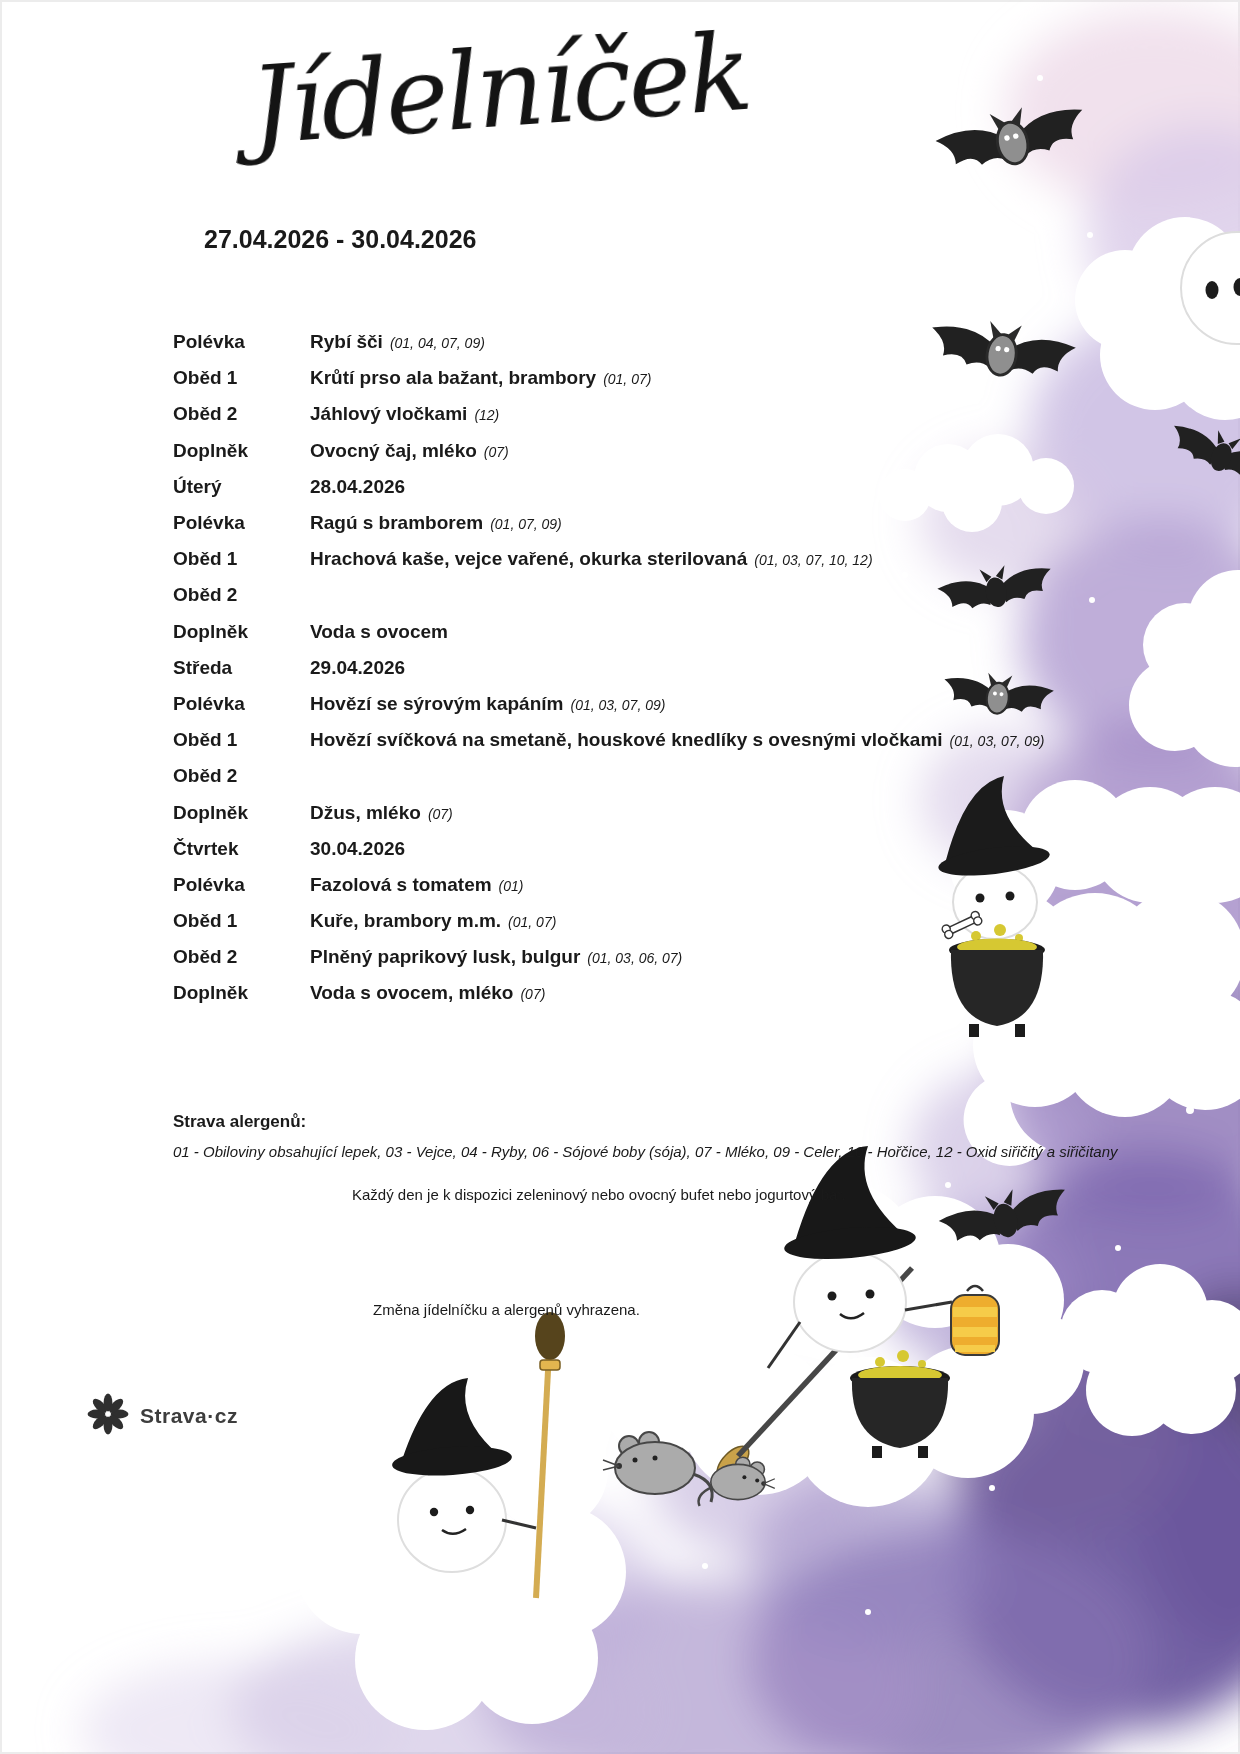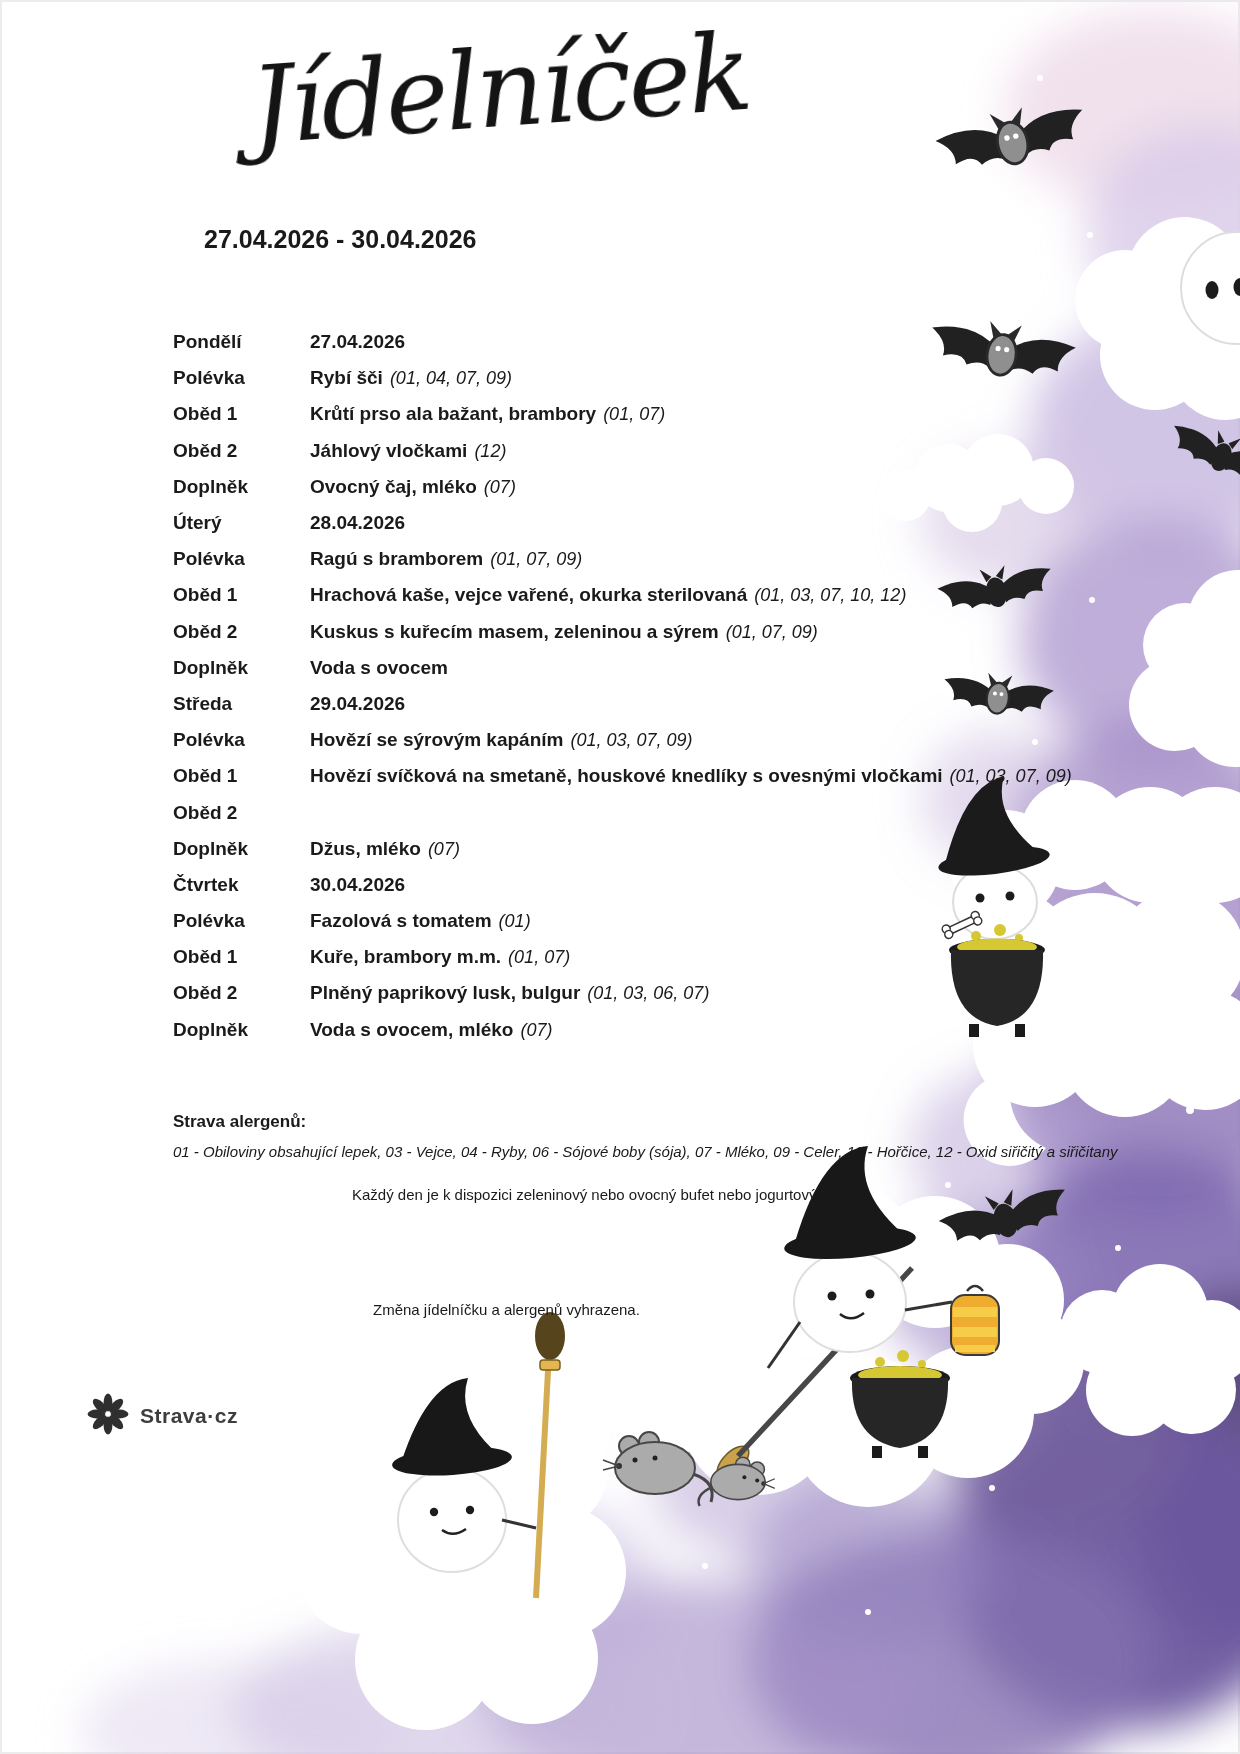--- a/index.html
+++ b/index.html
@@ -255,10 +255,6 @@
   <div class="layer date-range">27.04.2026 - 30.04.2026</div>
 
   <div class="layer menu-table" id="menu-table">
-    <div class="menu-row day-row">
-      <span class="row-label">Pondělí</span>
-      <span class="row-value"><span class="dish">27.04.2026</span><span class="allergens"></span></span>
-    </div>
 
     <div class="menu-row">
       <span class="row-label">Polévka</span>

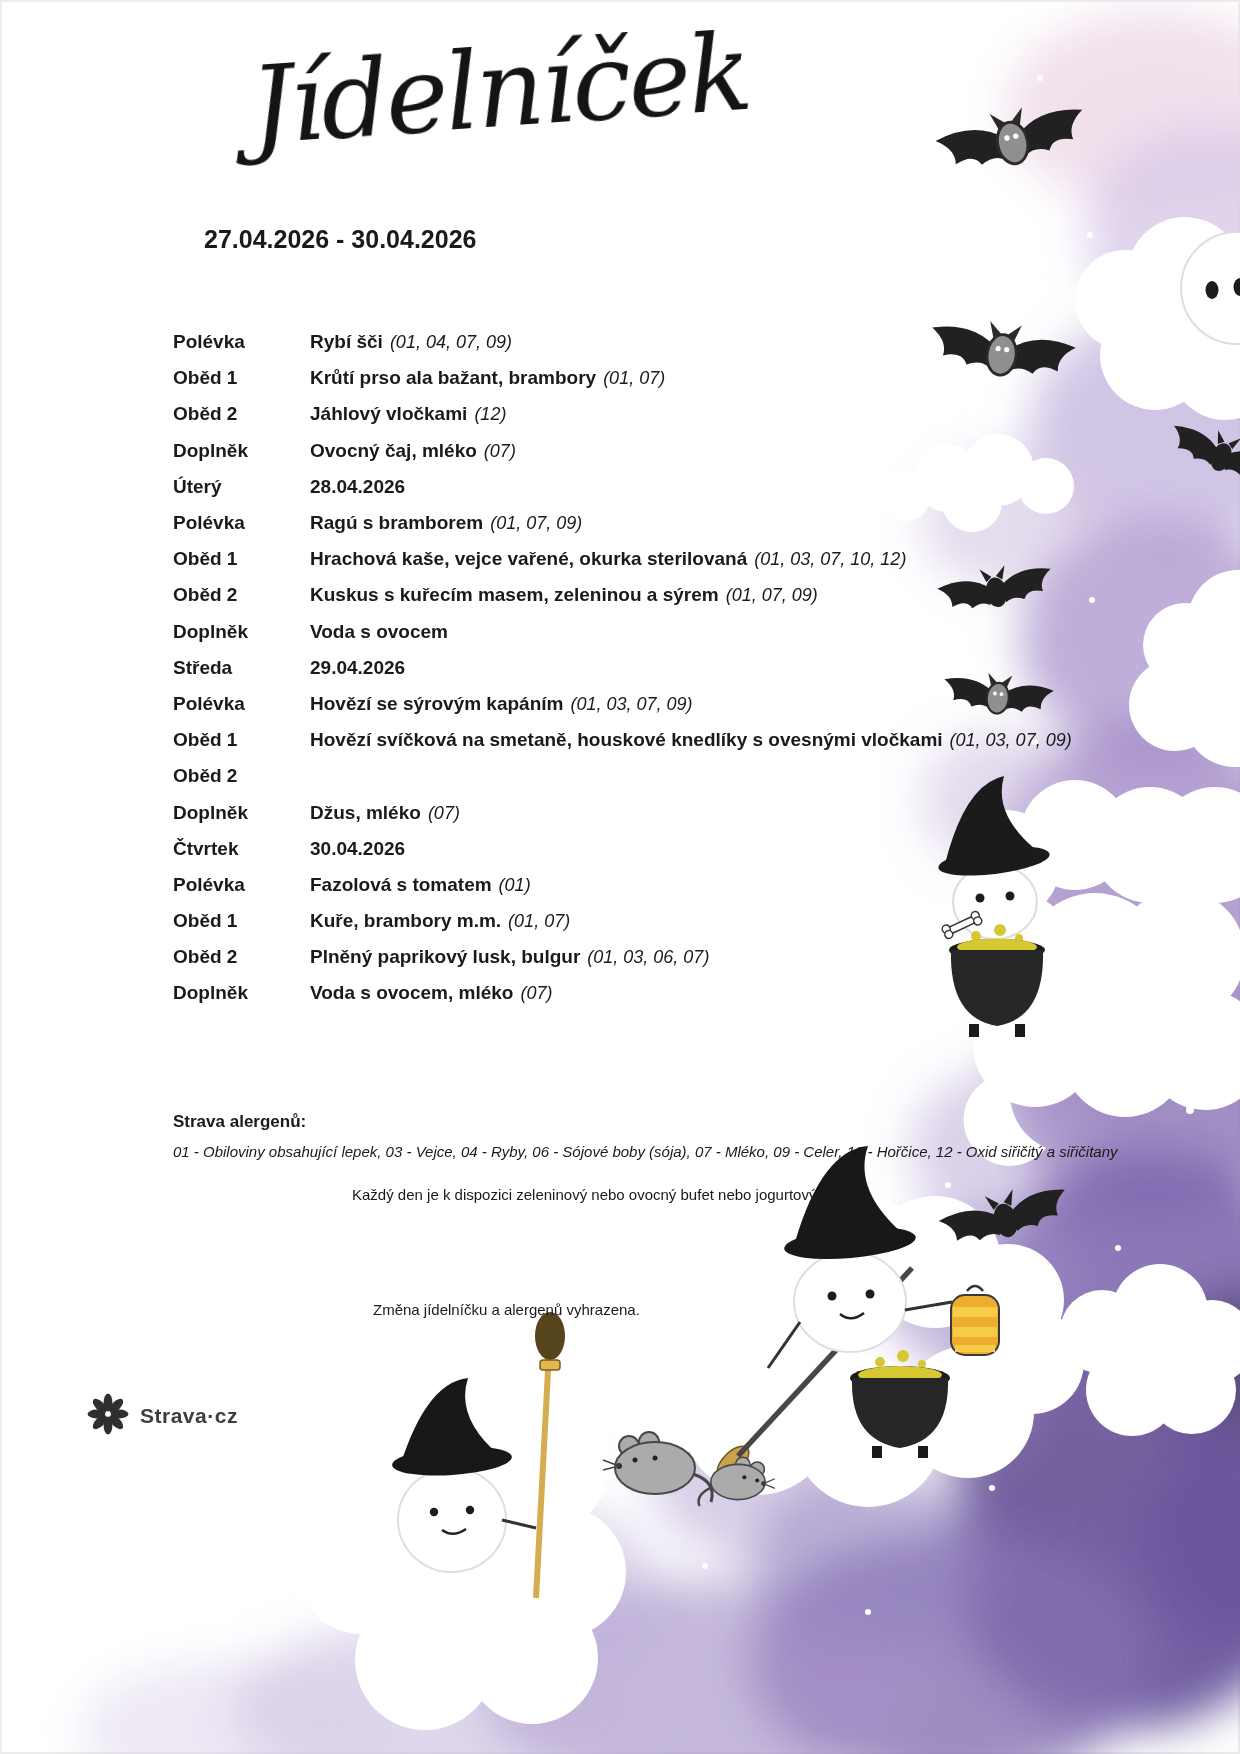--- a/index.html
+++ b/index.html
@@ -19,7 +19,7 @@
   .menu-row{display:flex;align-items:center;height:36.2px;white-space:nowrap;}
   .row-label{flex:0 0 137px;width:137px;font-weight:bold;font-size:19px;}
   .dish{font-weight:bold;font-size:19px;}
-  .allergens{font-style:italic;font-size:18px;margin-left:7px;}
+  .allergens{font-style:italic;font-size:14px;margin-left:7px;}
   .allergen-section{left:173px;top:1112px;width:1020px;}
   .allergen-heading{font-weight:bold;font-size:17px;}
   .allergen-list{font-style:italic;font-size:15px;margin-top:11px;white-space:nowrap;}

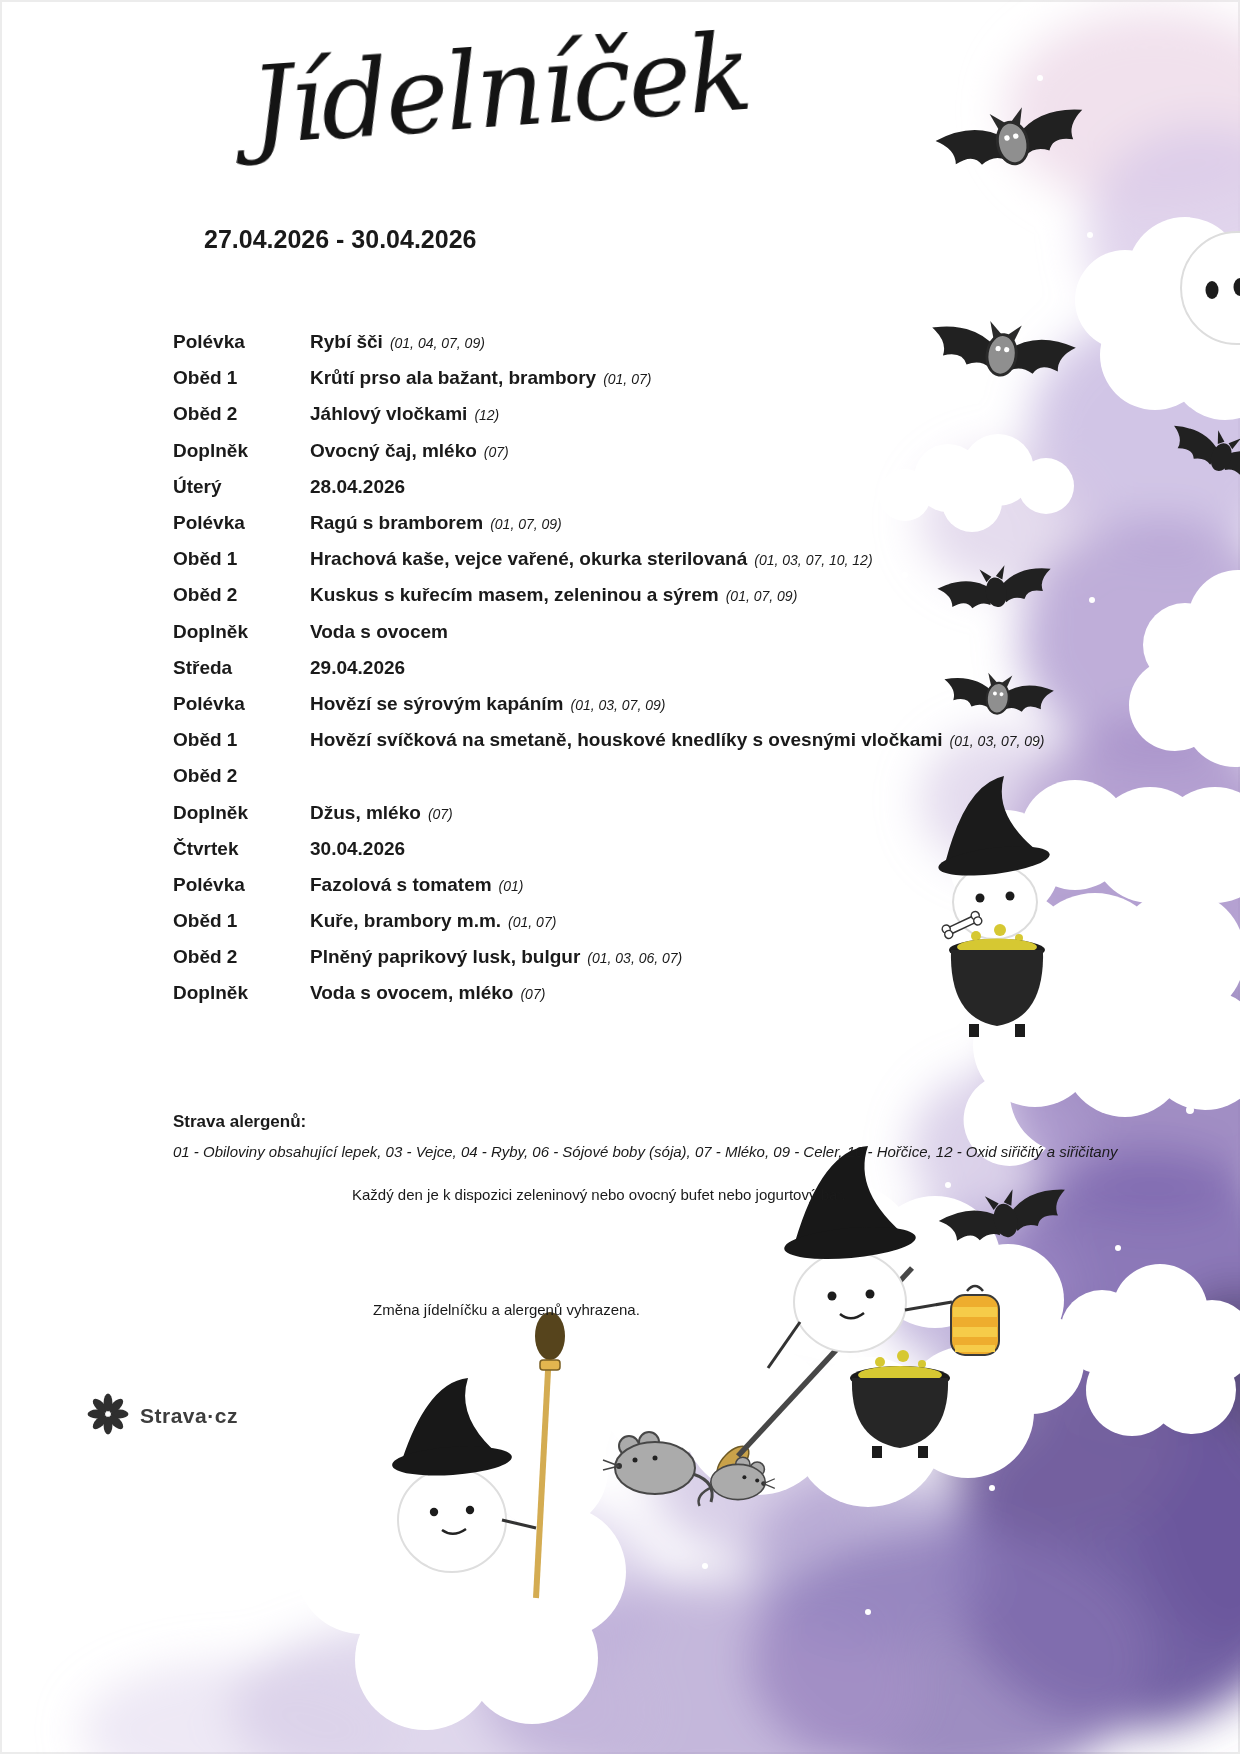--- a/index.html
+++ b/index.html
@@ -293,7 +293,6 @@
 
     <div class="menu-row">
       <span class="row-label">Oběd 2</span>
-      <span class="row-value"><span class="dish">Kuskus s kuřecím masem, zeleninou a sýrem</span><span class="allergens">(01, 07, 09)</span></span>
     </div>
 
     <div class="menu-row">

